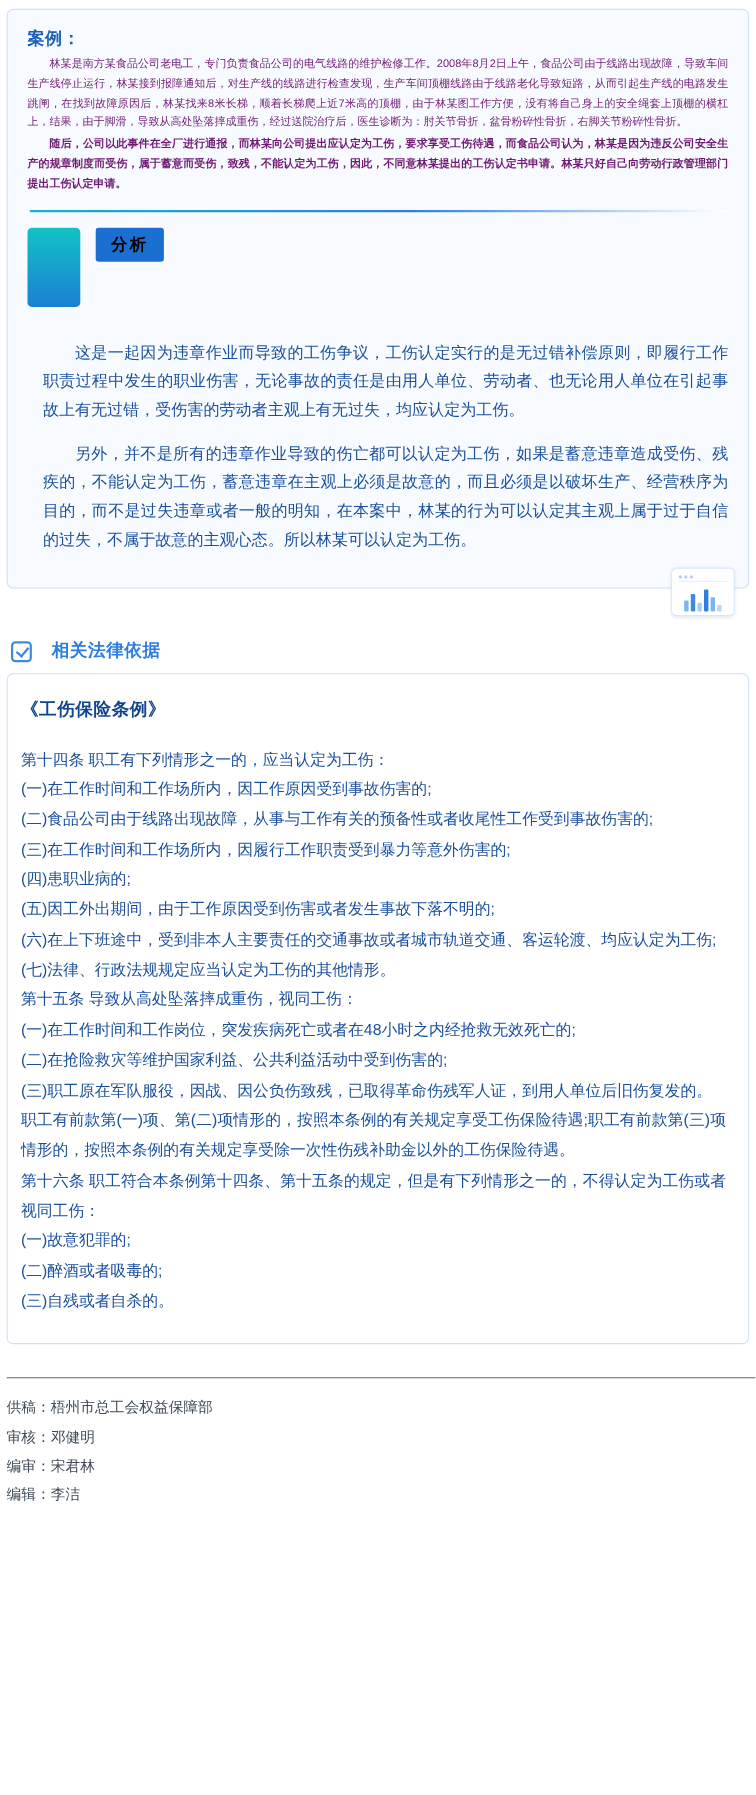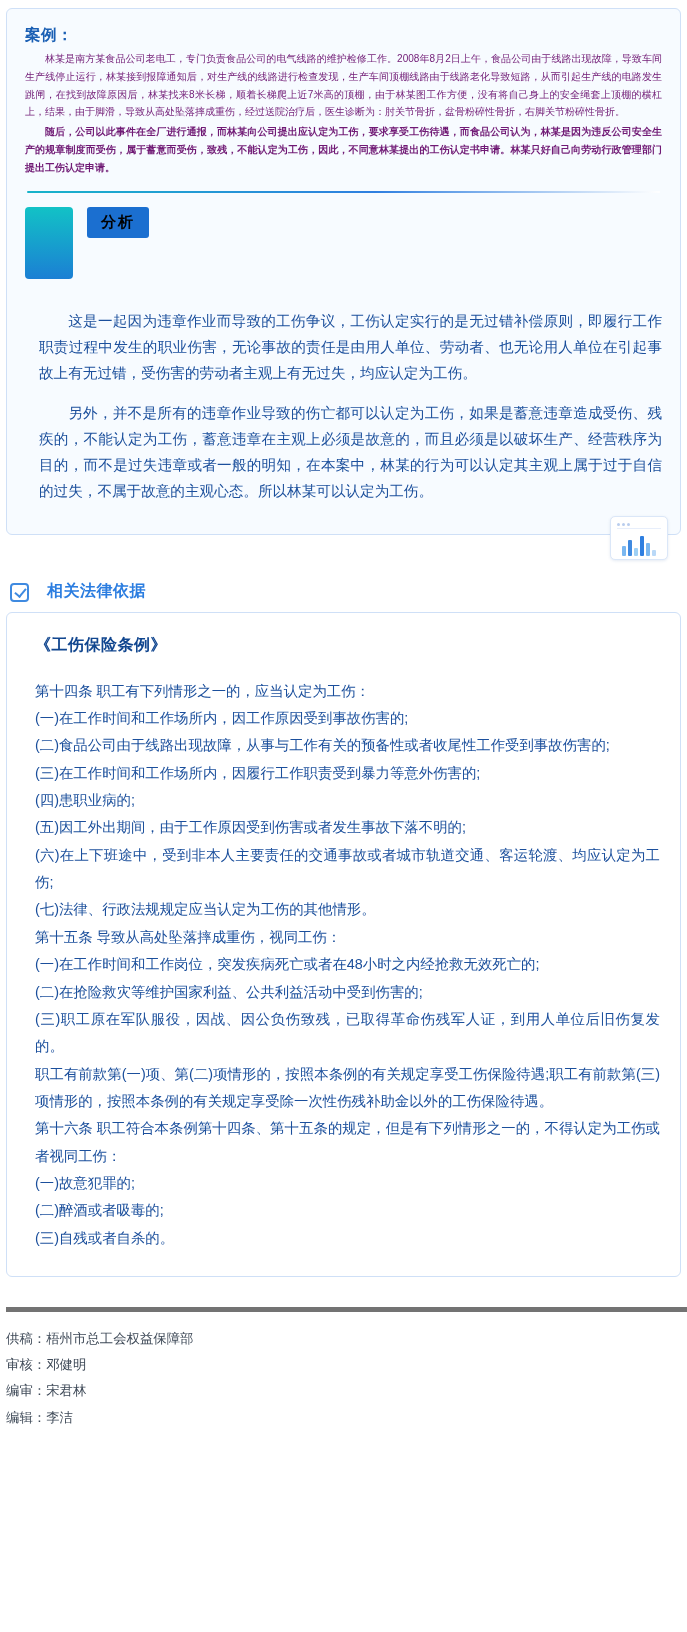--- a/index.html
+++ b/index.html
@@ -153,7 +153,7 @@
     border: 1px solid #cfe0f7;
     border-radius: 6px;
     background: #ffffff;
-    padding: 22px 20px 24px 28px;
+    padding: 22px 20px 24px 12px;
   }
   .law-title {
     color: #11468f;

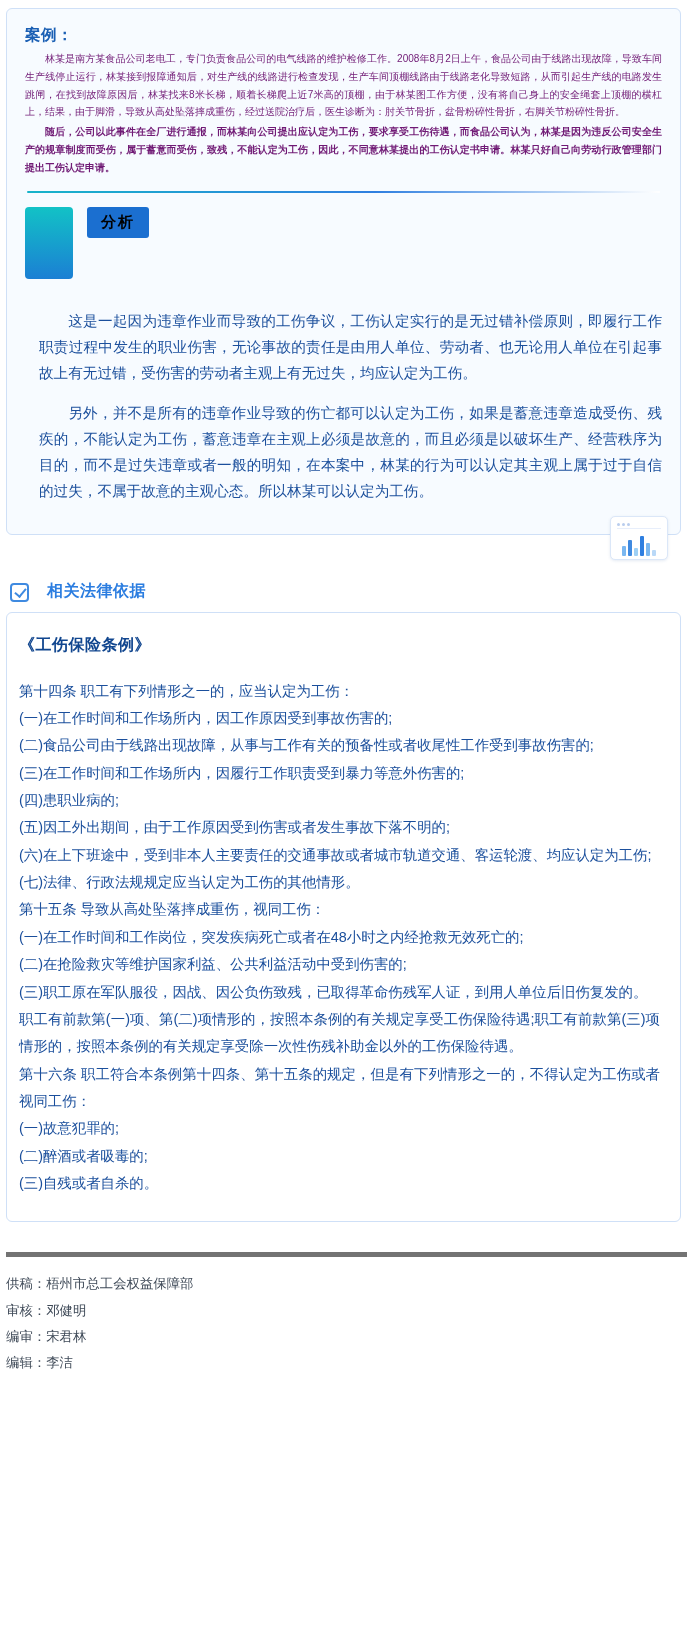--- a/index.html
+++ b/index.html
@@ -173,7 +173,7 @@
   .footer {
     margin: 30px 0 10px 6px;
     padding-top: 14px;
-    border-top: 5px solid #737373;
+    border-top: 1px solid #737373;
   }
   .footer-line {
     color: #3f4a58;

